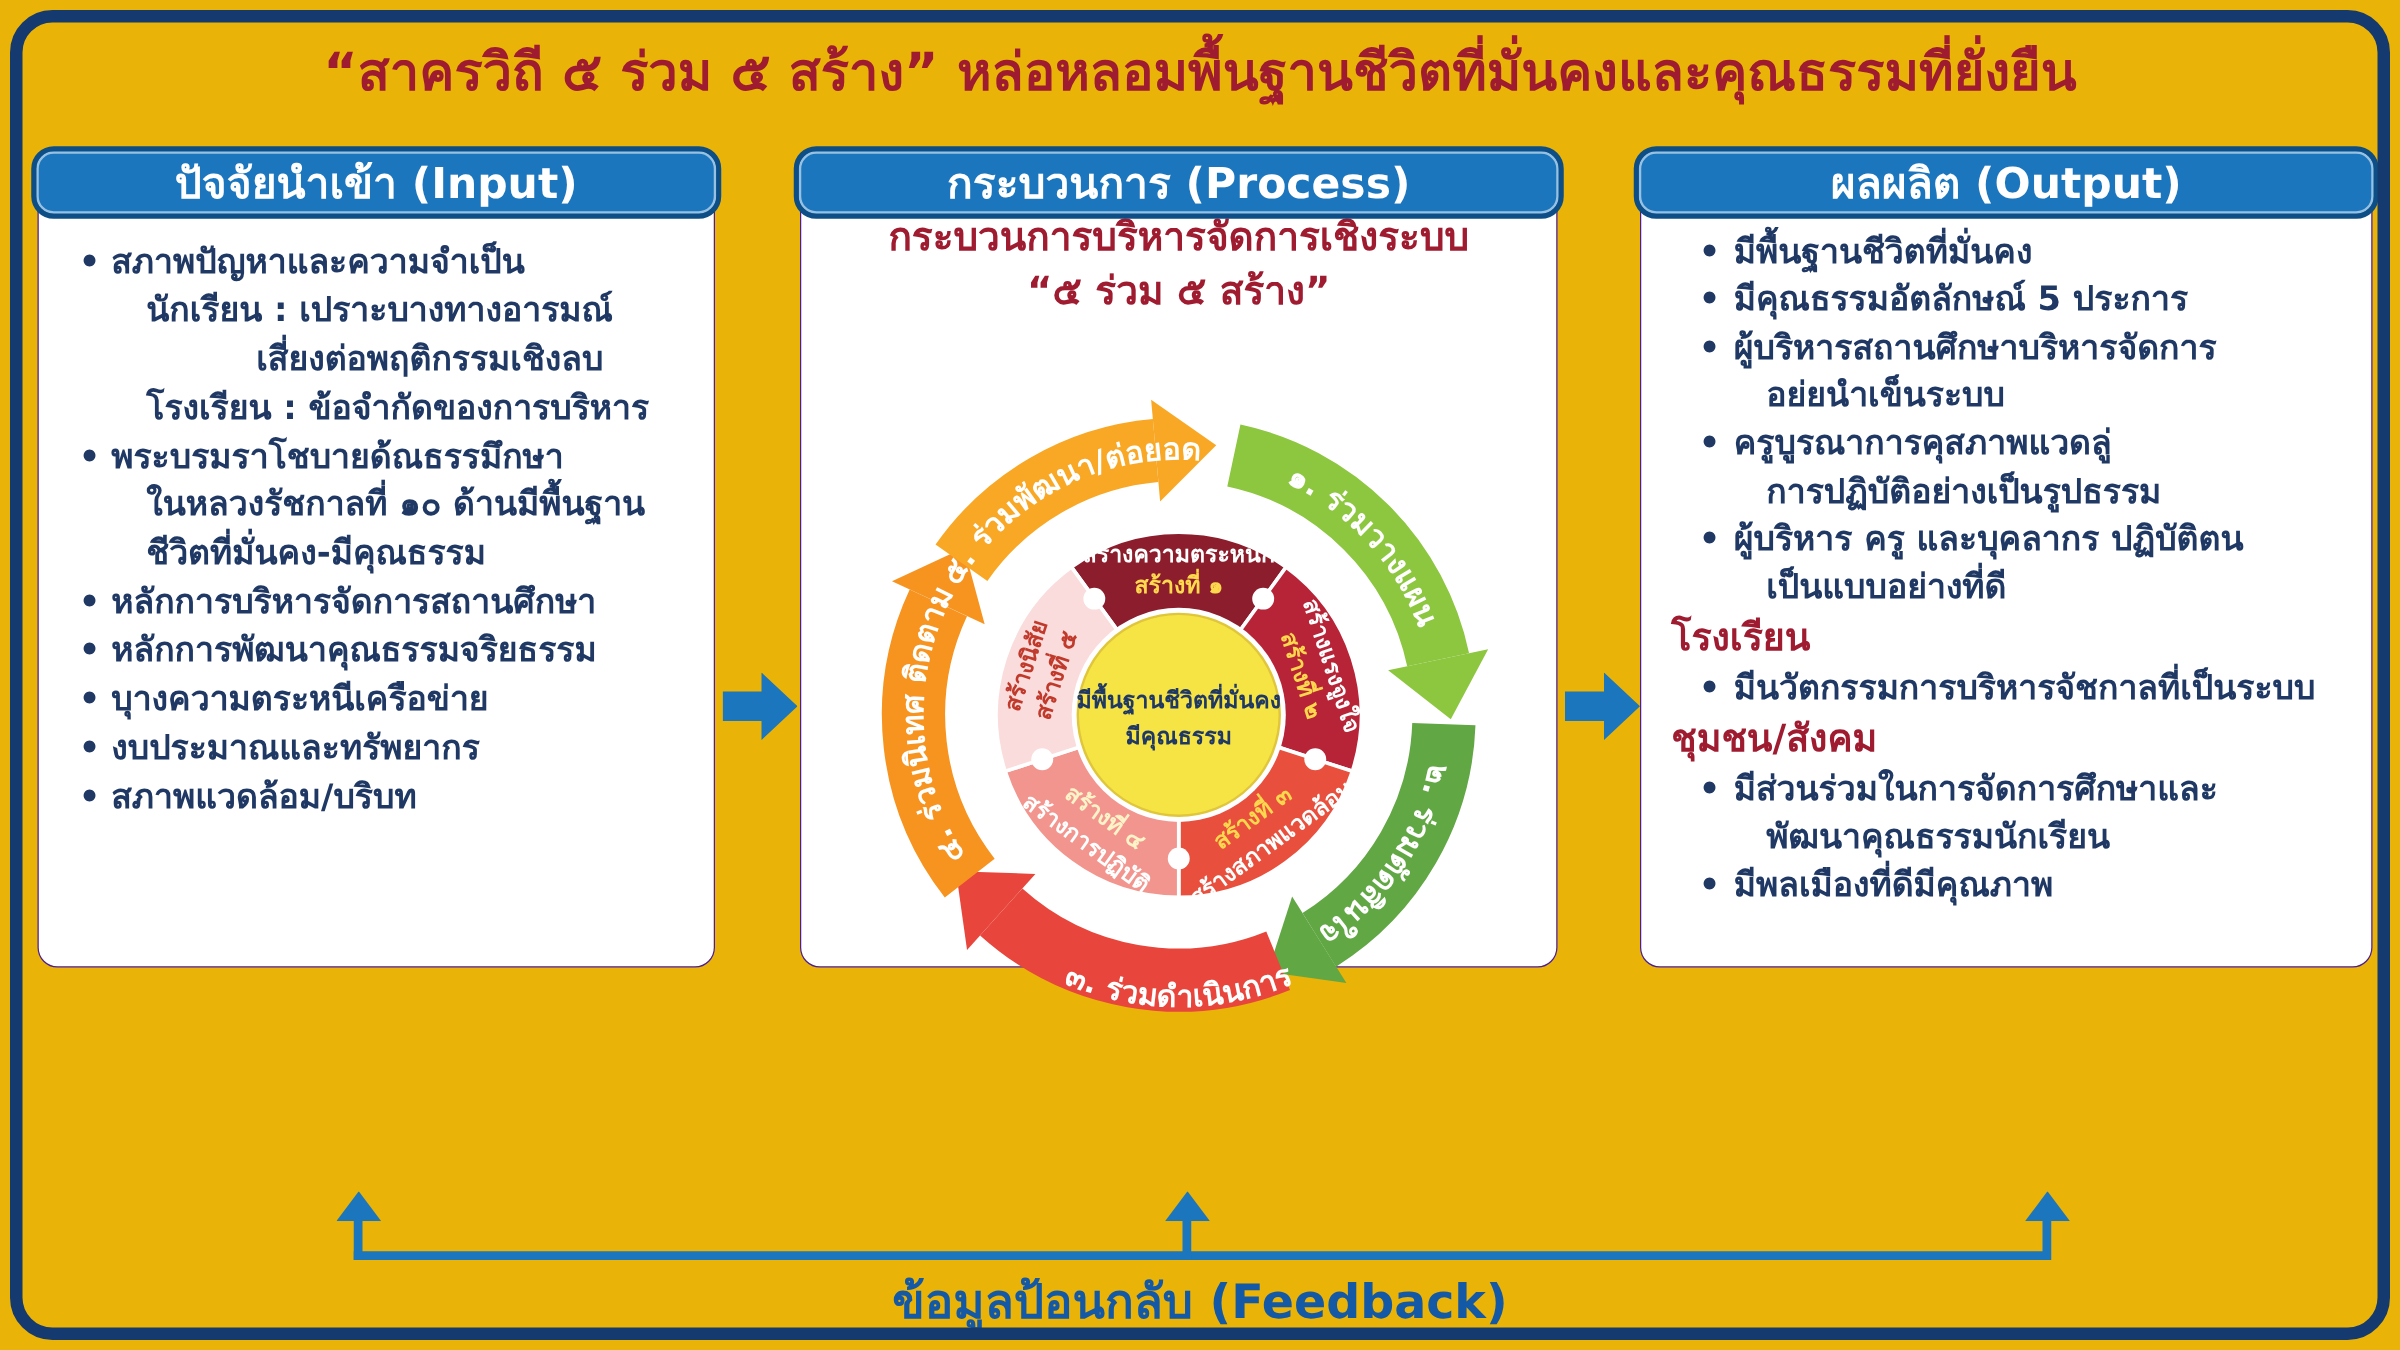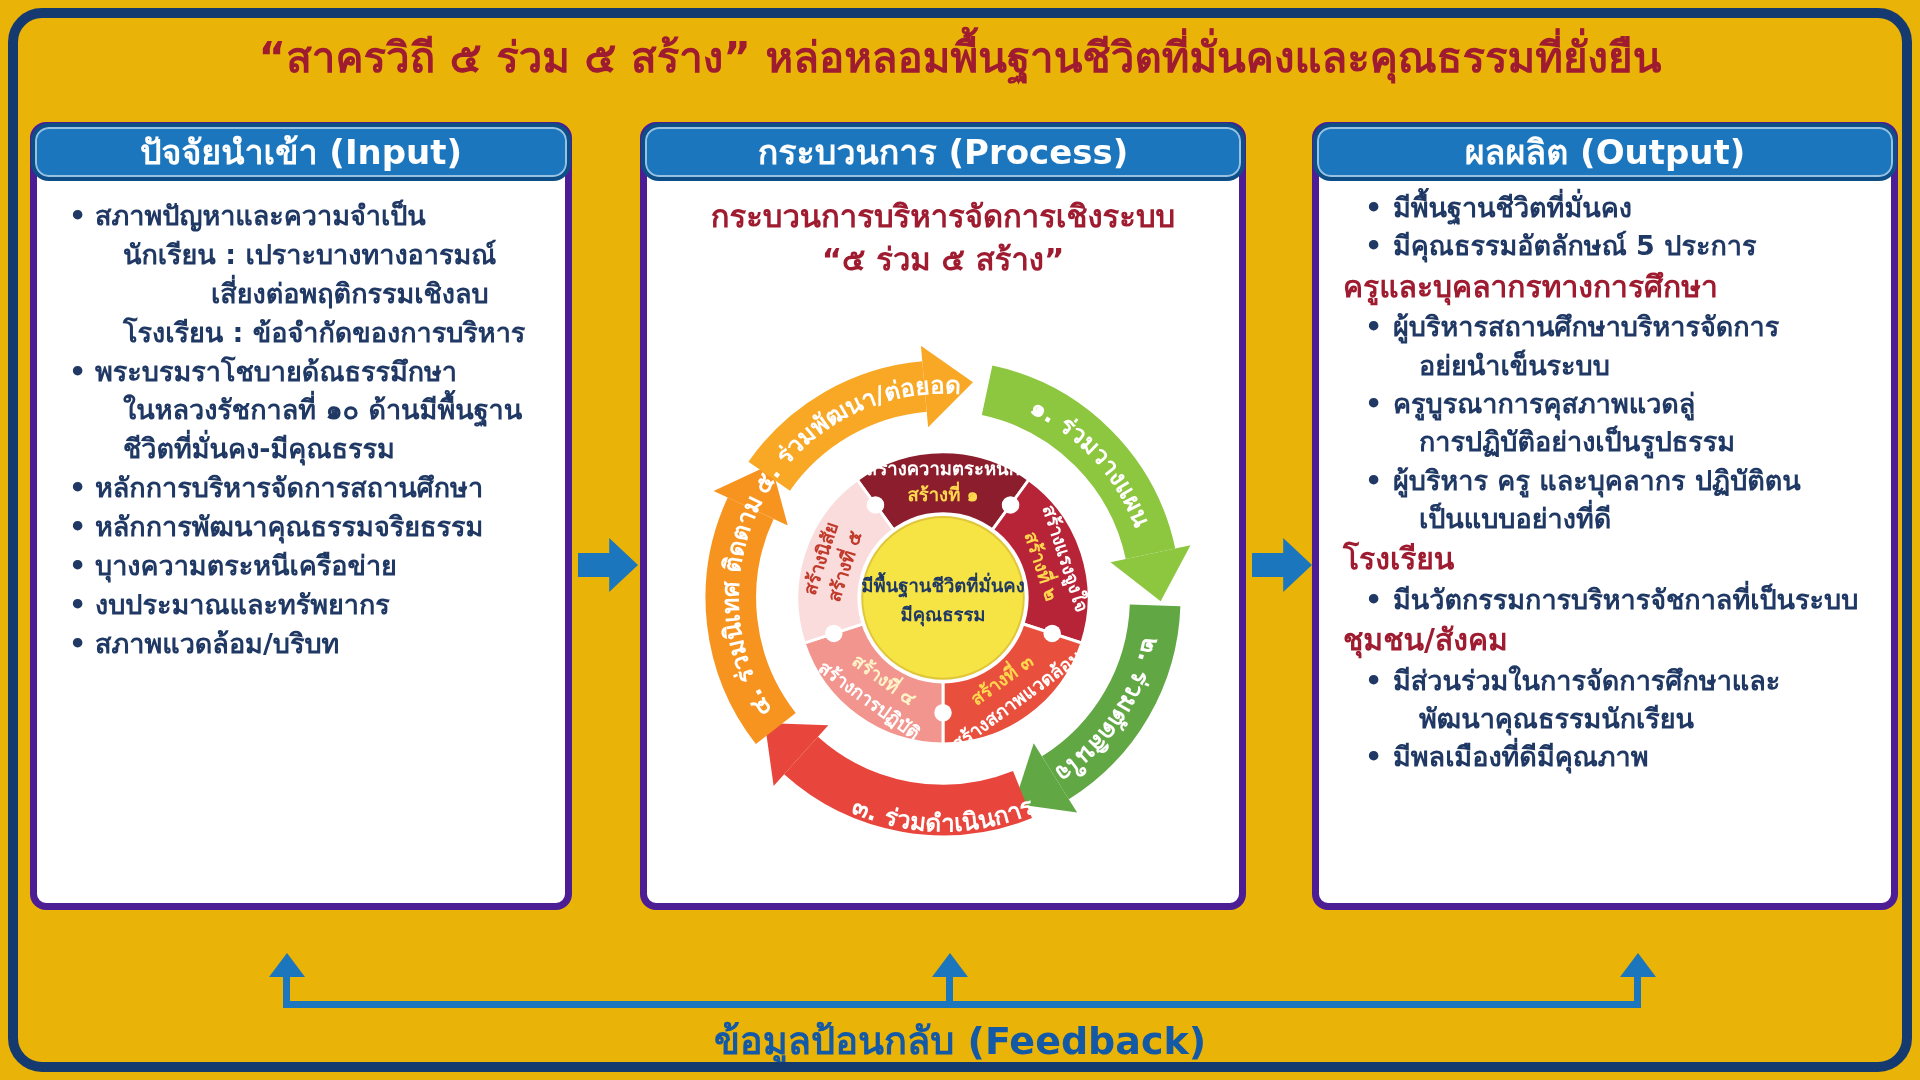--- a/index.html
+++ b/index.html
@@ -11,8 +11,8 @@
   .main-title { position:absolute; top:24px; left:0; width:100%; text-align:center;
     font-size:42px; font-weight:700; color:#9e1b30; }
 
-  .panel { position:absolute; top:122px; height:788px; background:#fff;
-    border:7px solid #4c1d95; border-radius:16px; }
+  .panel { position:absolute; top:122px; height:652px; background:#fff;
+    border:1px solid #4c1d95; border-radius:16px; }
   .panel-input  { left:30px;   width:542px; }
   .panel-process{ left:640px;  width:606px; text-align:center; }
   .panel-output { left:1312px; width:586px; }

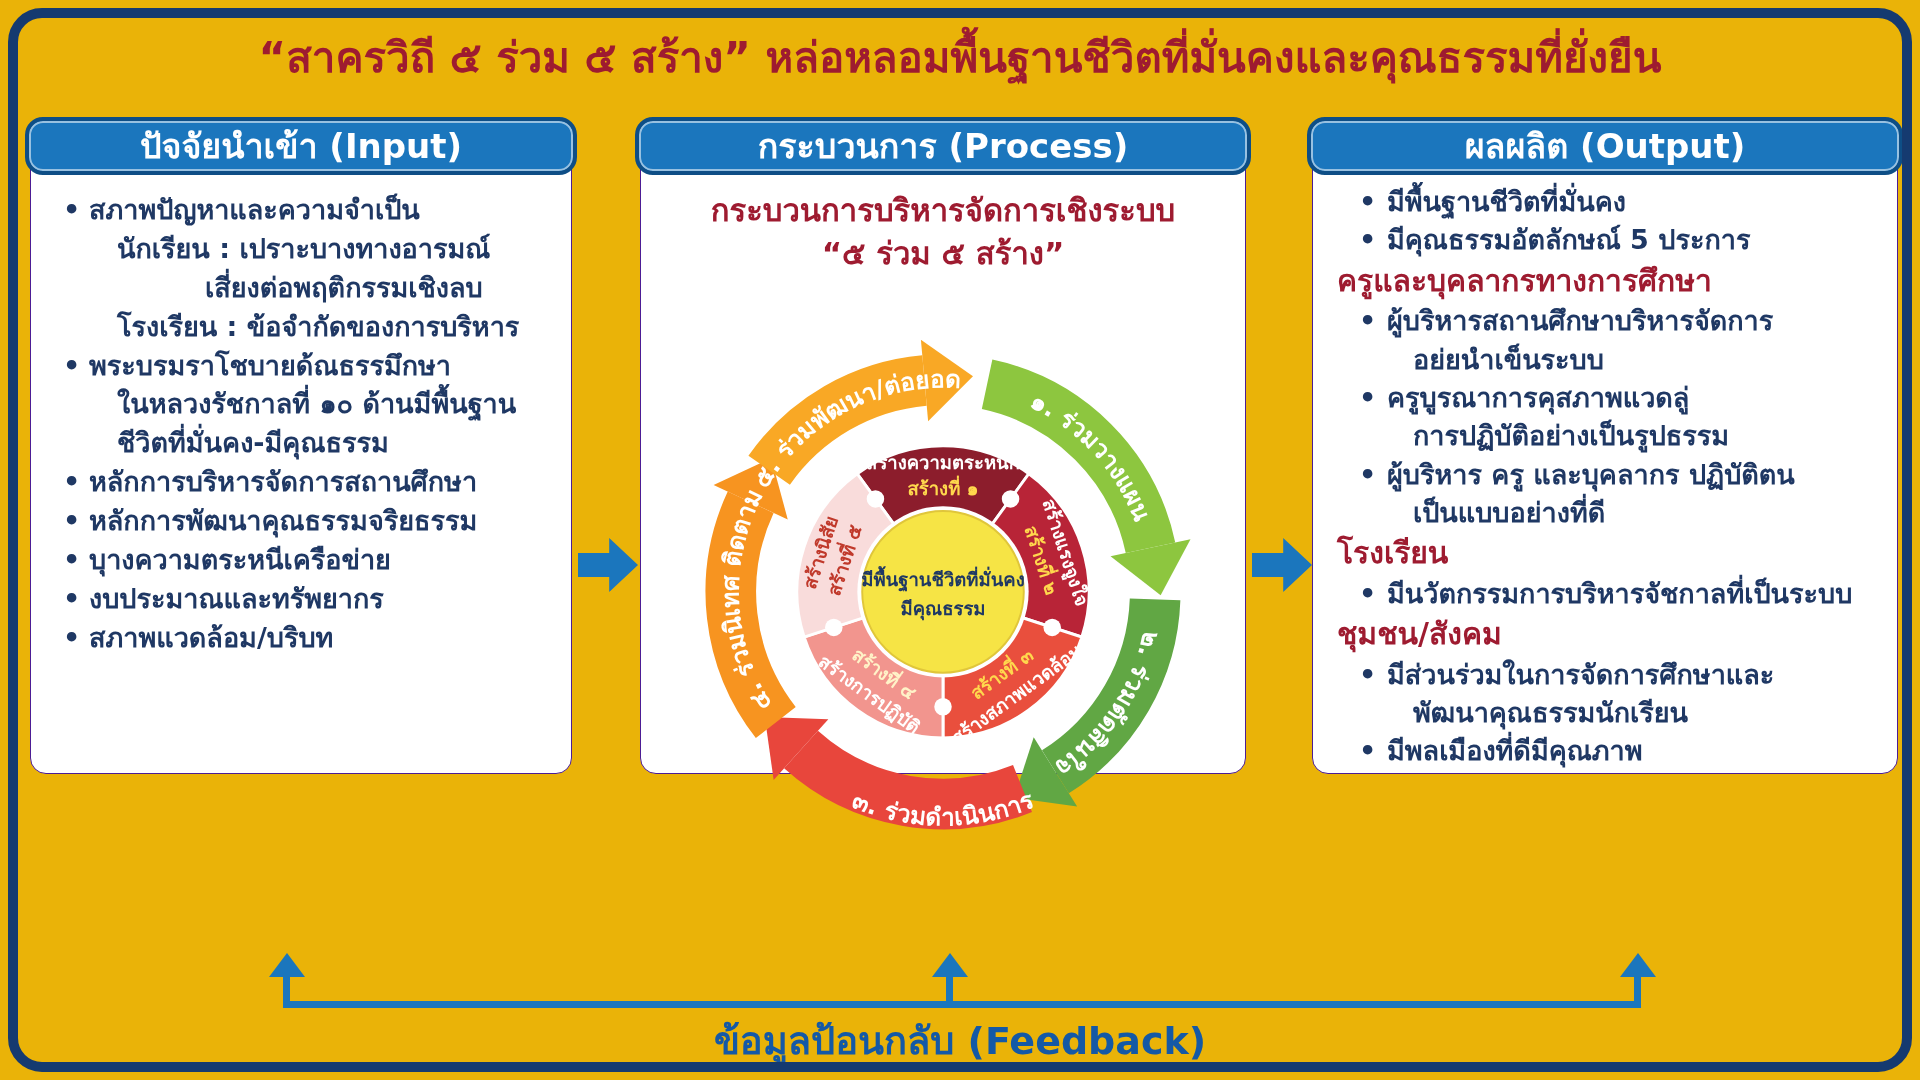--- a/index.html
+++ b/index.html
@@ -37,7 +37,7 @@
   .out-list .bullet::before { left:26px; }
   .out-list .cont { padding-left:80px; }
 
-  .proc-sub { margin-top:66px; font-size:31px; font-weight:700; color:#9e1b30; line-height:1.4; }
+  .proc-sub { margin-top:46px; font-size:31px; font-weight:700; color:#9e1b30; line-height:1.4; }
 
   .cycle { display:block; margin:4px auto 0; width:584px; height:614px; }
   .arc { fill:none; stroke-width:52; }

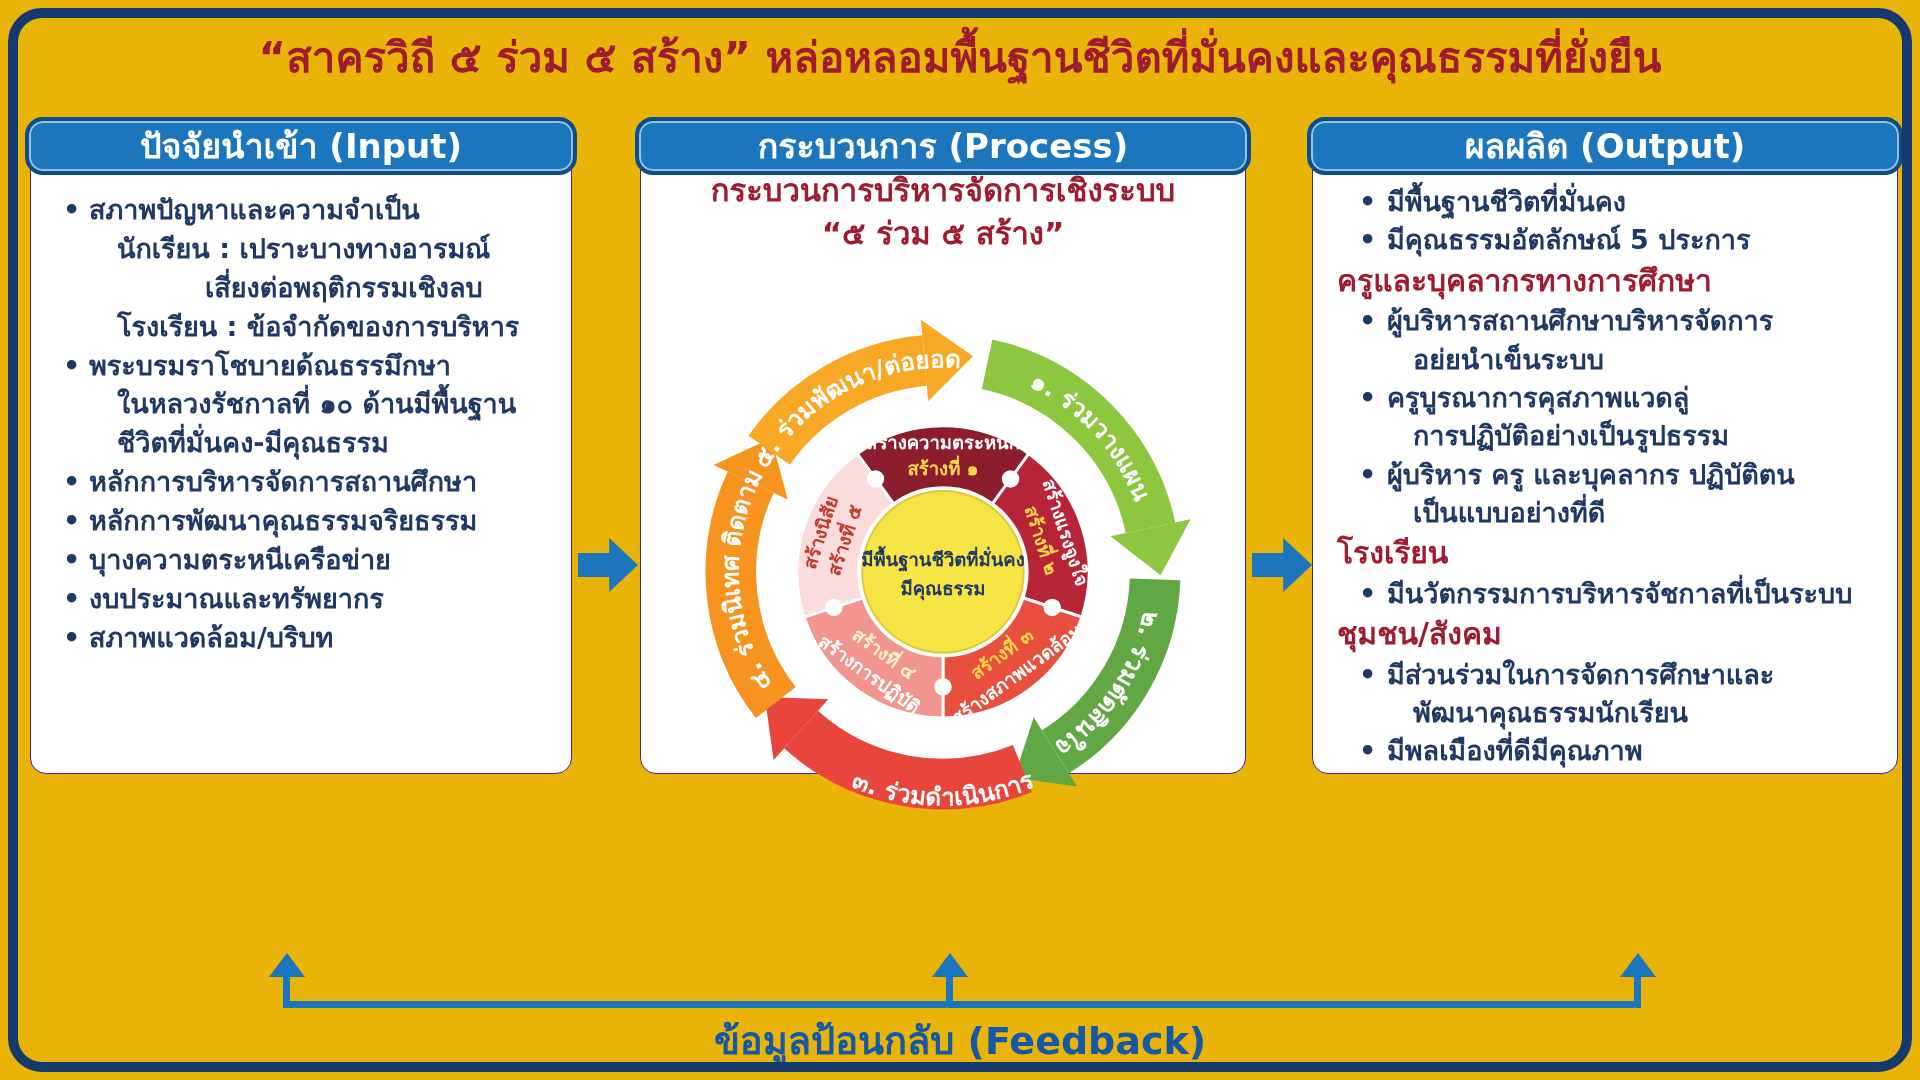--- a/index.html
+++ b/index.html
@@ -222,9 +222,6 @@
           <span>มีคุณธรรมอัตลักษณ์ 5 ประการ</span>
         </div>
 
-        <div class="line heading">
-          <span>ครูและบุคลากรทางการศึกษา</span>
-        </div>
 
         <div class="line bullet">
           <span>ผู้บริหารสถานศึกษาบริหารจัดการ</span>

